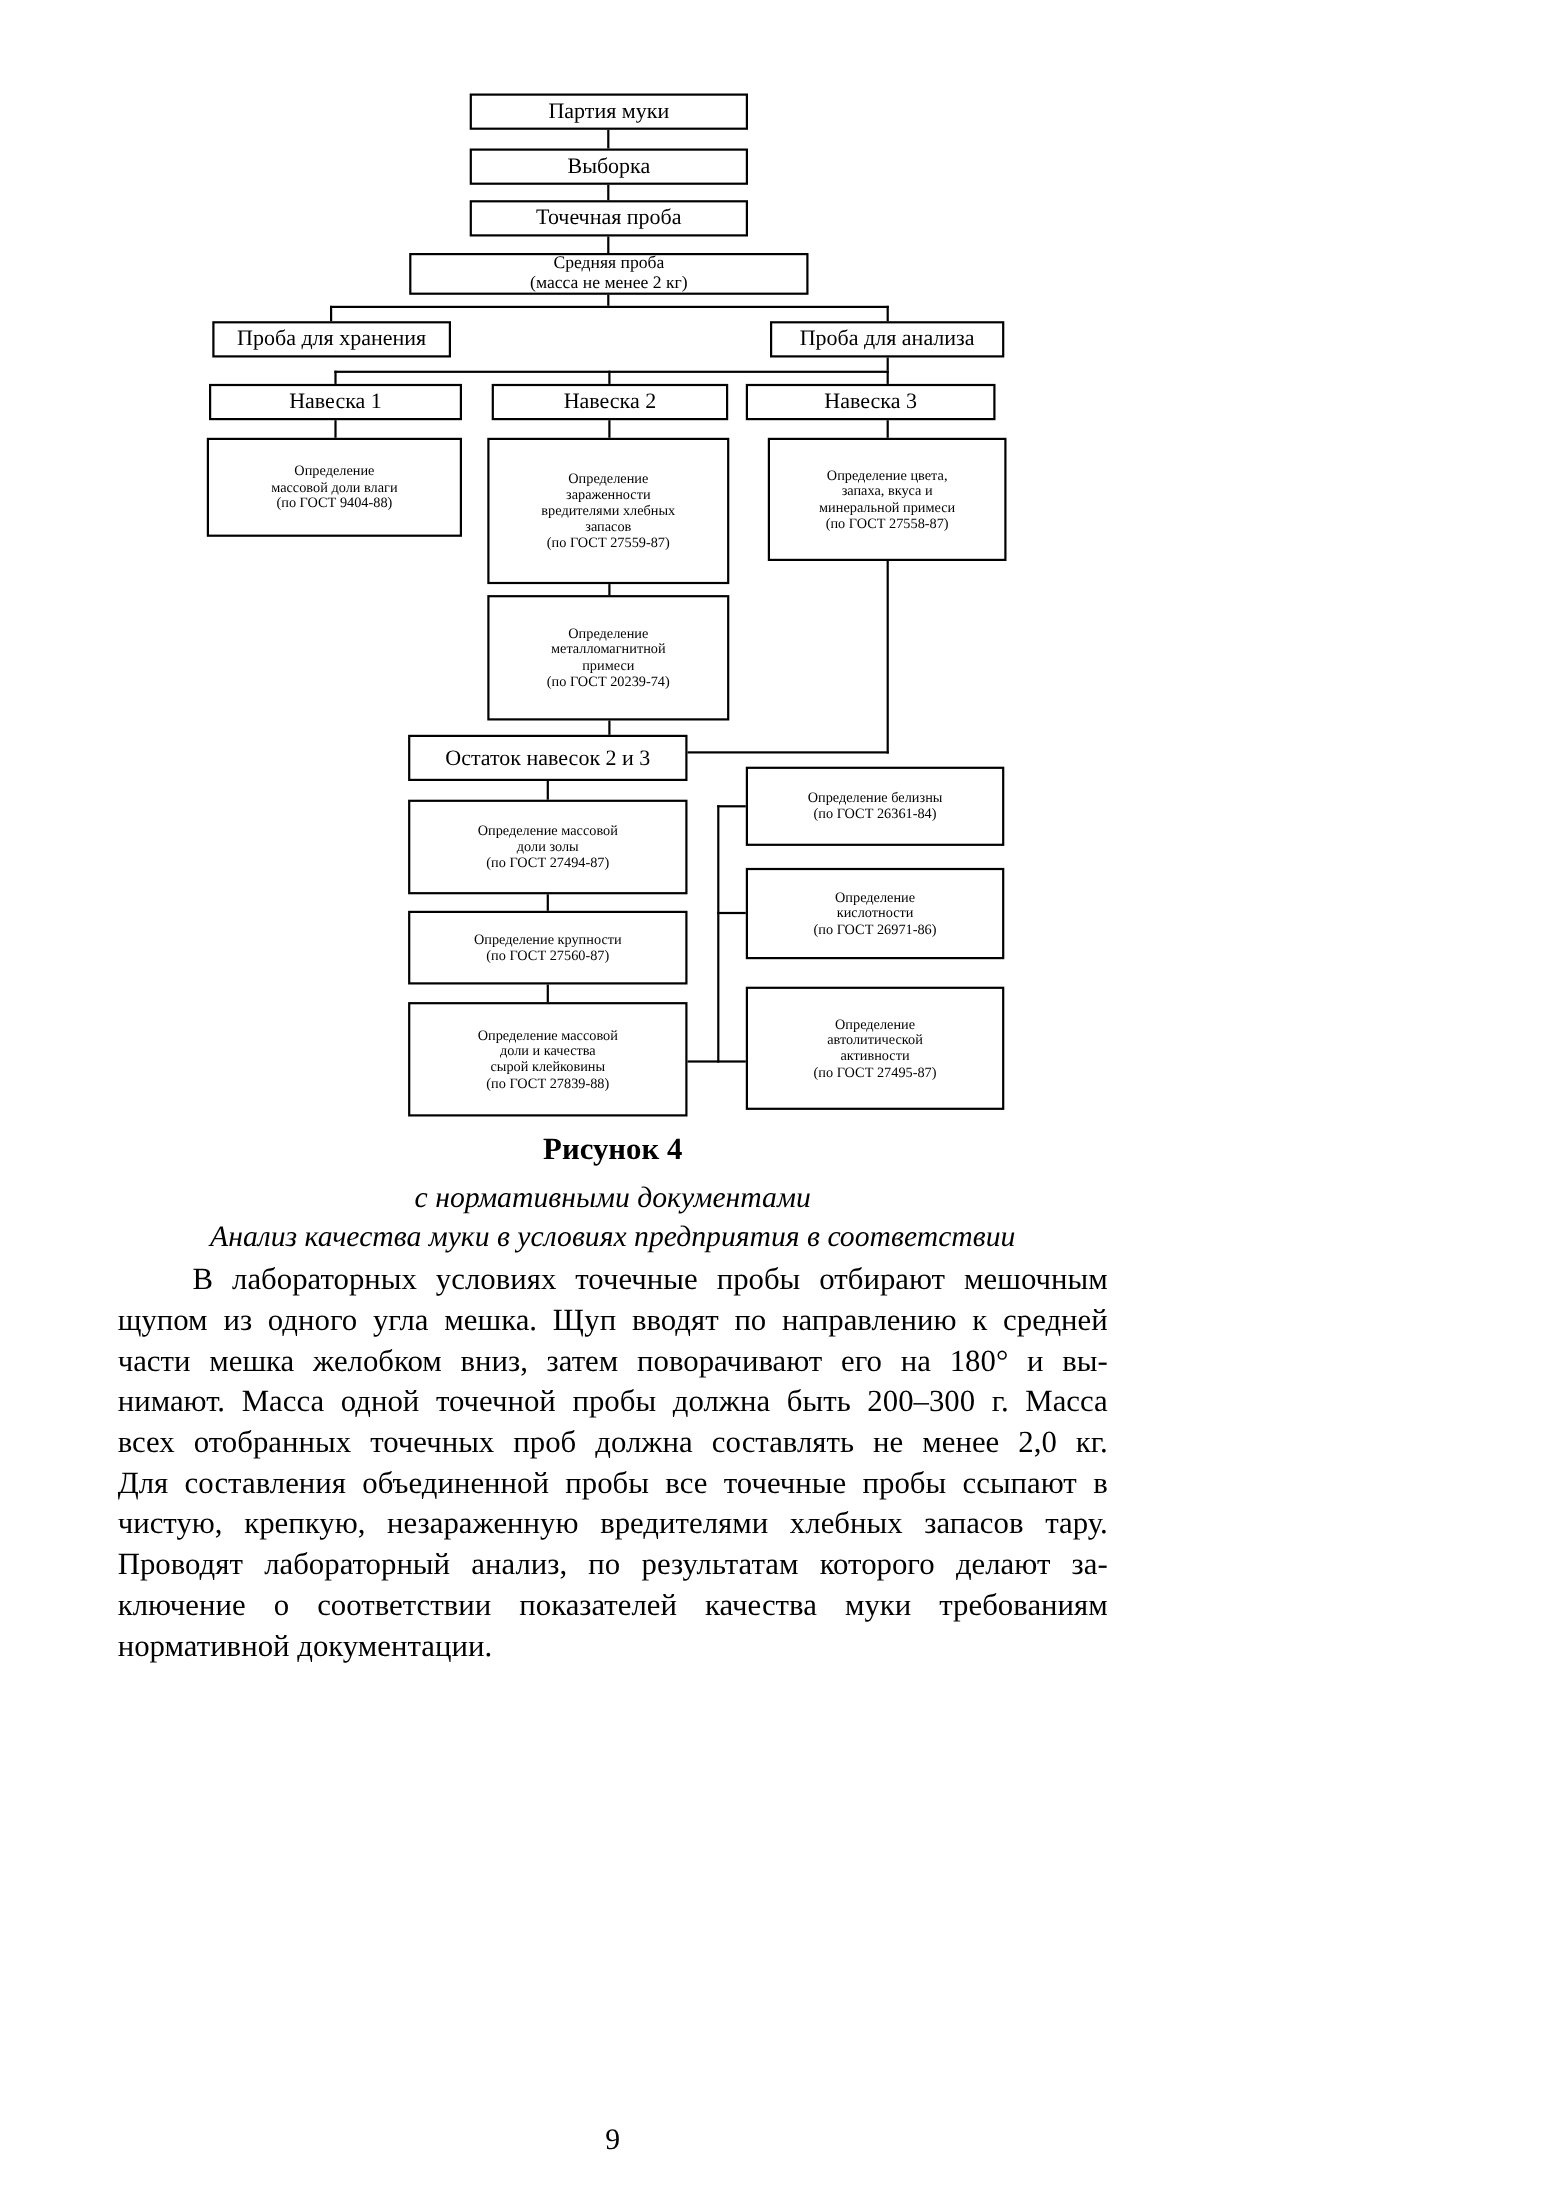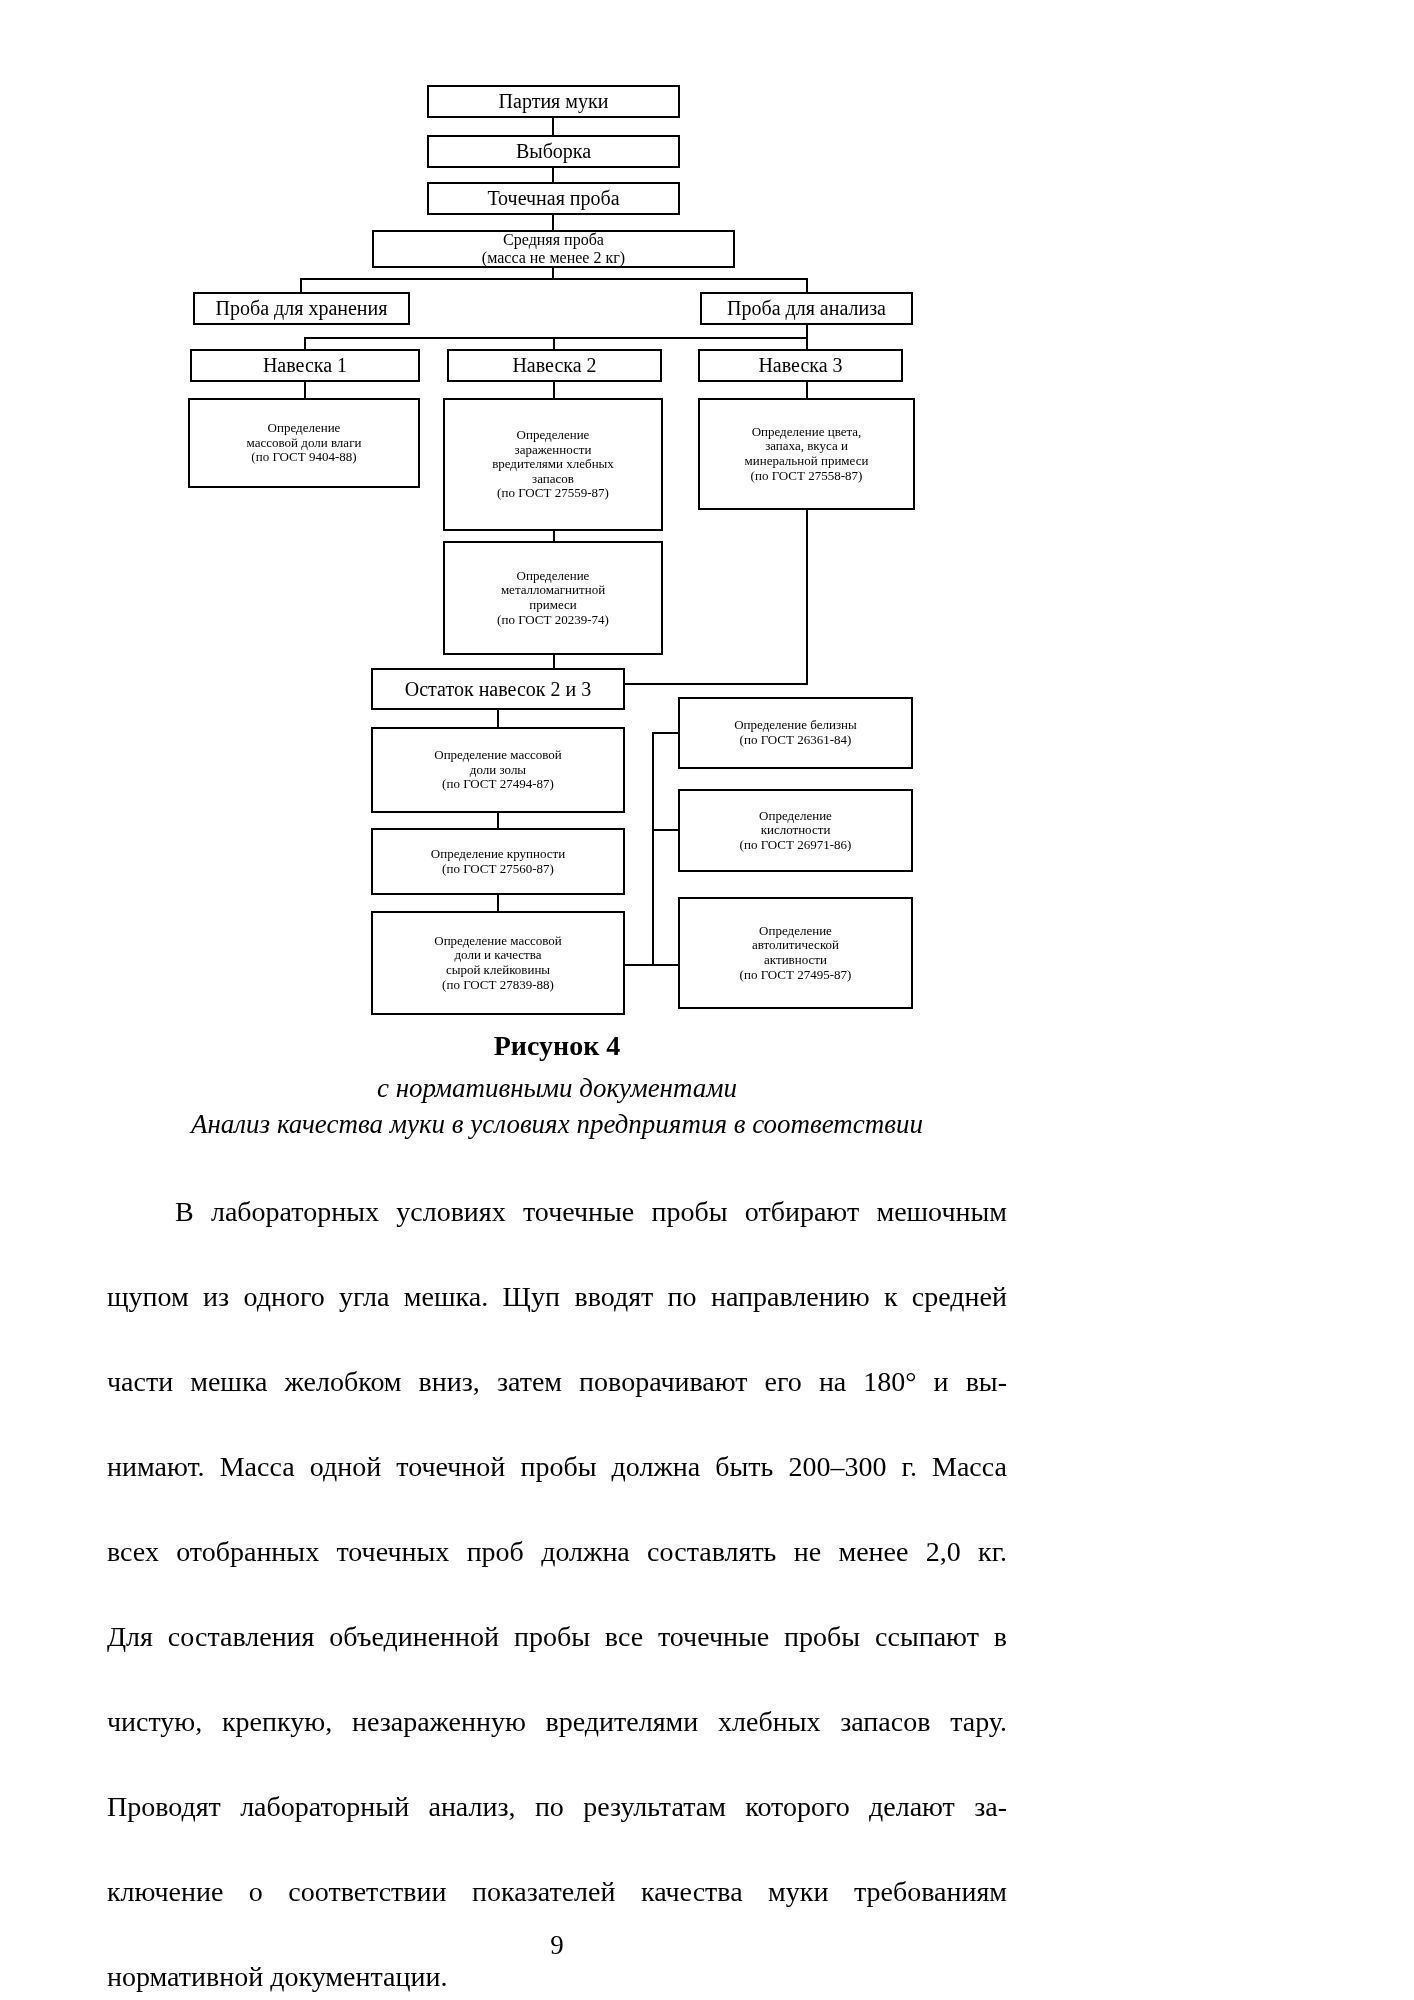--- a/index.html
+++ b/index.html
@@ -83,7 +83,7 @@
     <div class="fbox" style="left:700px;top:292px;width:213px;height:33px">Проба для анализа</div>
     <div class="fbox" style="left:190px;top:349px;width:230px;height:33px">Навеска 1</div>
     <div class="fbox" style="left:447px;top:349px;width:215px;height:33px">Навеска 2</div>
-    <div class="fbox" style="left:698px;top:349px;width:205px;height:33px">Навеска 3</div>
+    <div class="fbox" style="left:678px;top:349px;width:227px;height:33px">Навеска 3</div>
     <div class="fbox sm" style="left:188px;top:398px;width:232px;height:90px">Определение
 массовой доли влаги
 (по ГОСТ 9404-88)</div>

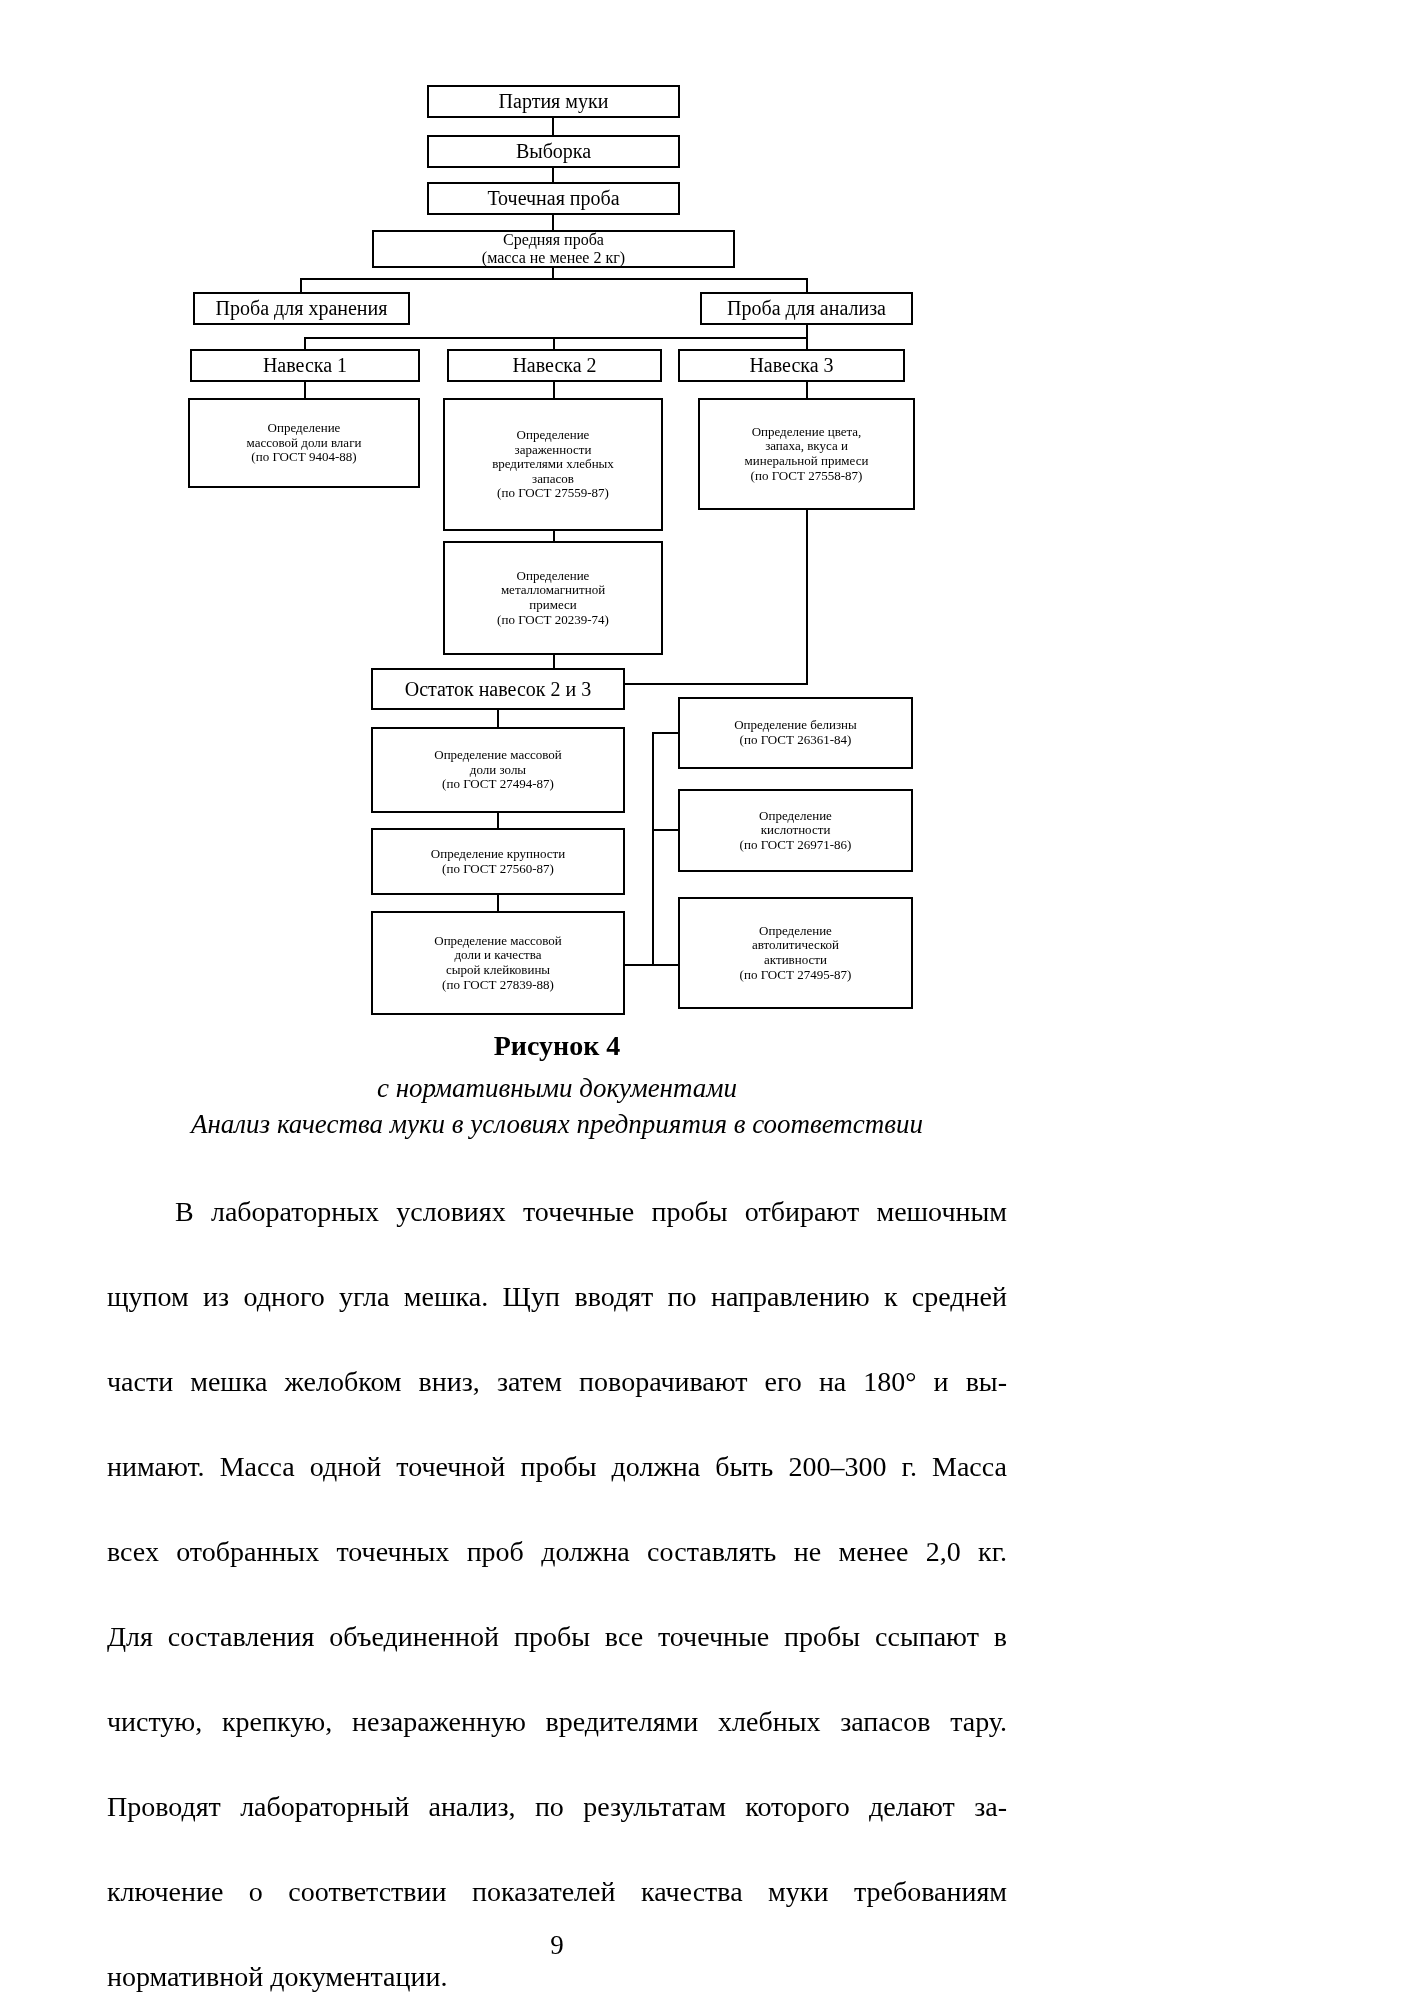--- a/index.html
+++ b/index.html
@@ -56,7 +56,6 @@
   .body-line {
     text-align: justify;
     text-align-last: justify;
-    margin-top: 48px;
   }
   .body-line.first { text-indent: 68px; }
   .body-line.last { text-align-last: left; }

